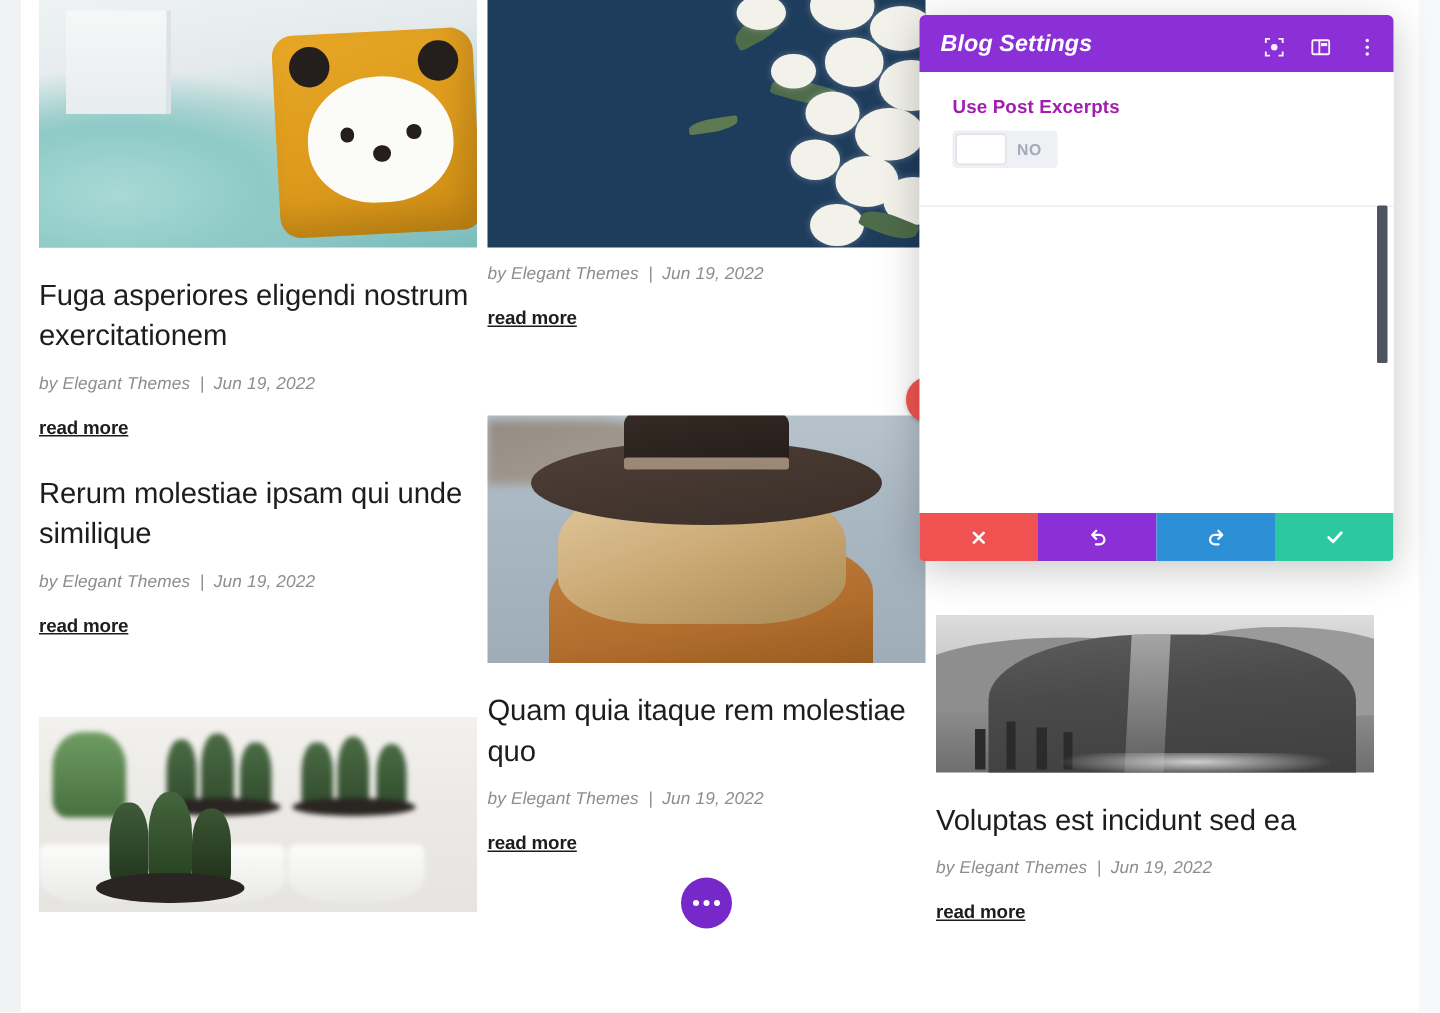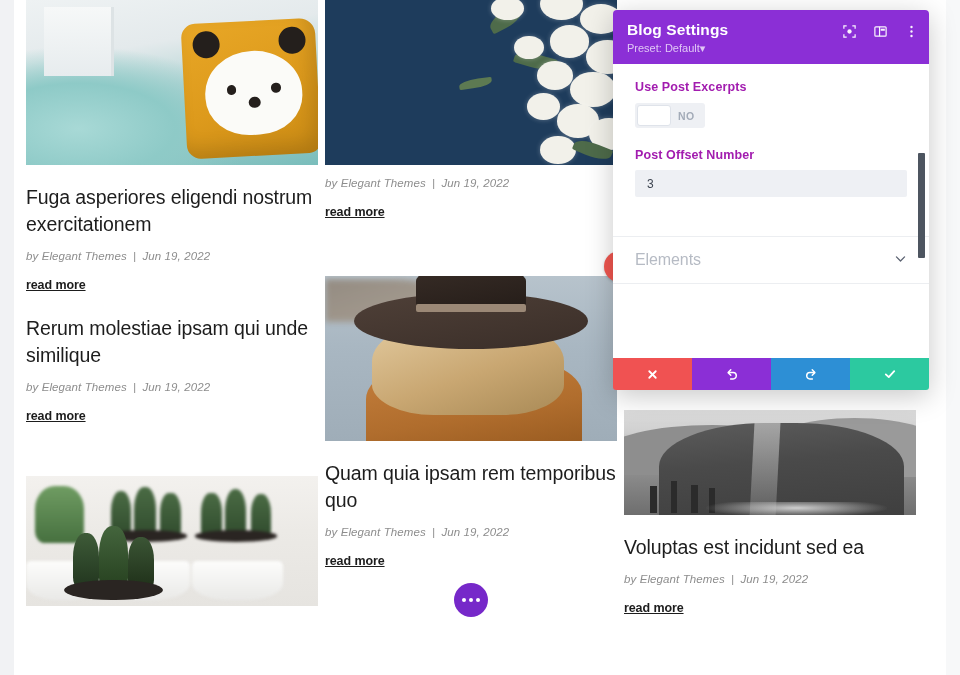--- a/index.html
+++ b/index.html
@@ -266,6 +266,7 @@
     padding: 11px 14px 9px 14px;
     border-radius: 4px 4px 0 0;
     position: relative;
+    font-style: italic;
   }
   .modal-title {
     color: #ffffff;

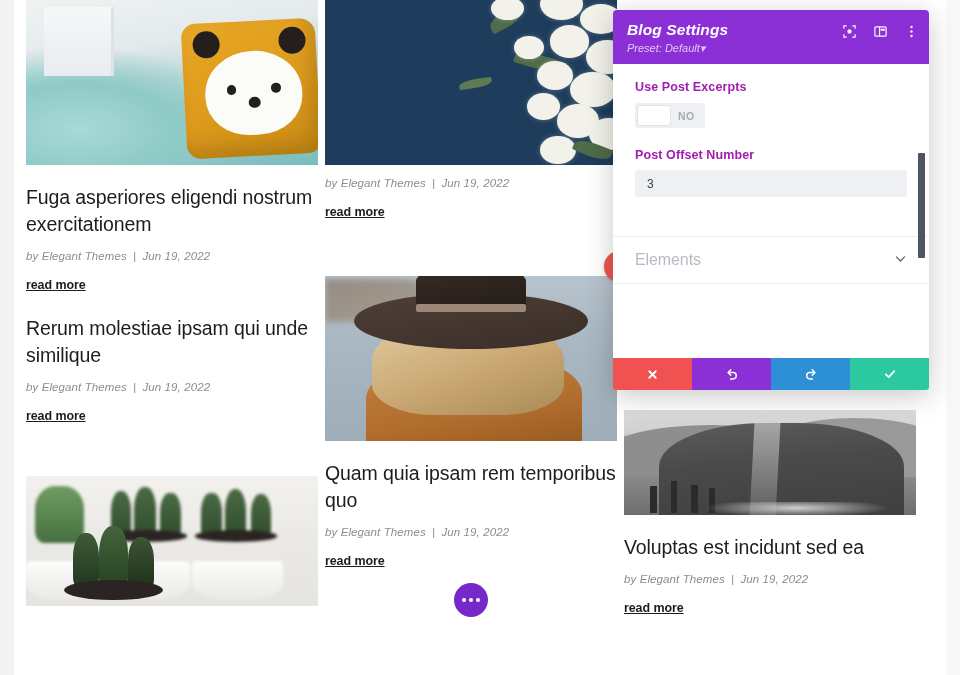--- a/index.html
+++ b/index.html
@@ -591,9 +591,6 @@
 
     <div class="modal-head">
       <div class="modal-title">Blog Settings</div>
-      <div class="modal-preset">
-        <span>Preset: Default</span><span>▾</span>
-      </div>
       <div class="head-icons">
         <span class="hi">
           <svg width="15" height="15" viewBox="0 0 16 16" fill="none" stroke="#ffffff" stroke-width="1.3">

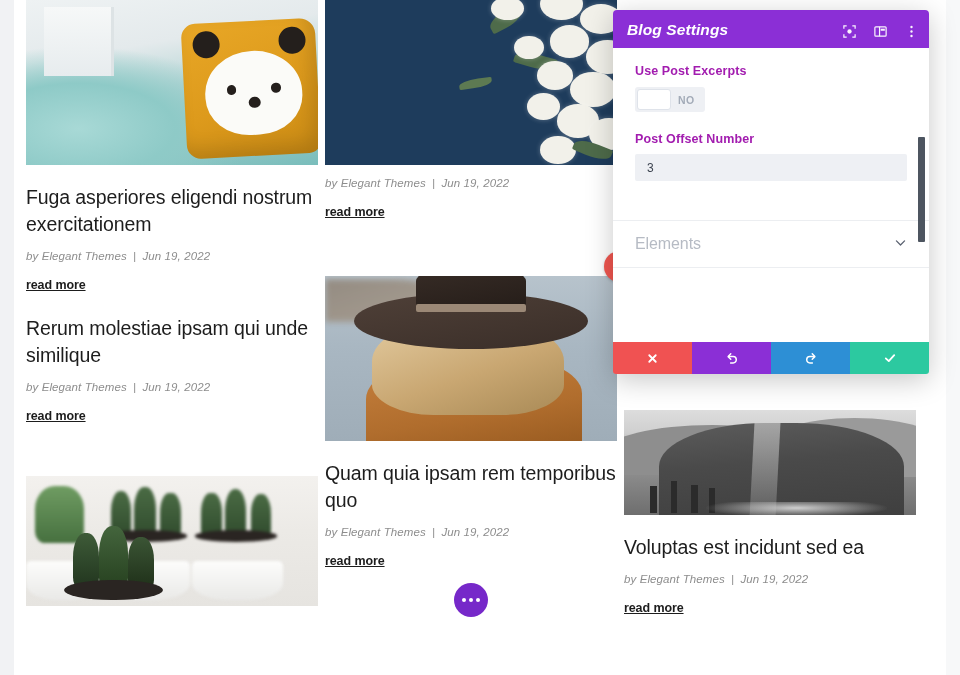--- a/index.html
+++ b/index.html
@@ -627,10 +627,6 @@
       </div>
 
 
-      <div class="field" style="margin-top:18px;">
-        <div class="field-label">Post Offset Number</div>
-        <div class="input">3</div>
-      </div>
 
       <div class="gap-22"></div>
 

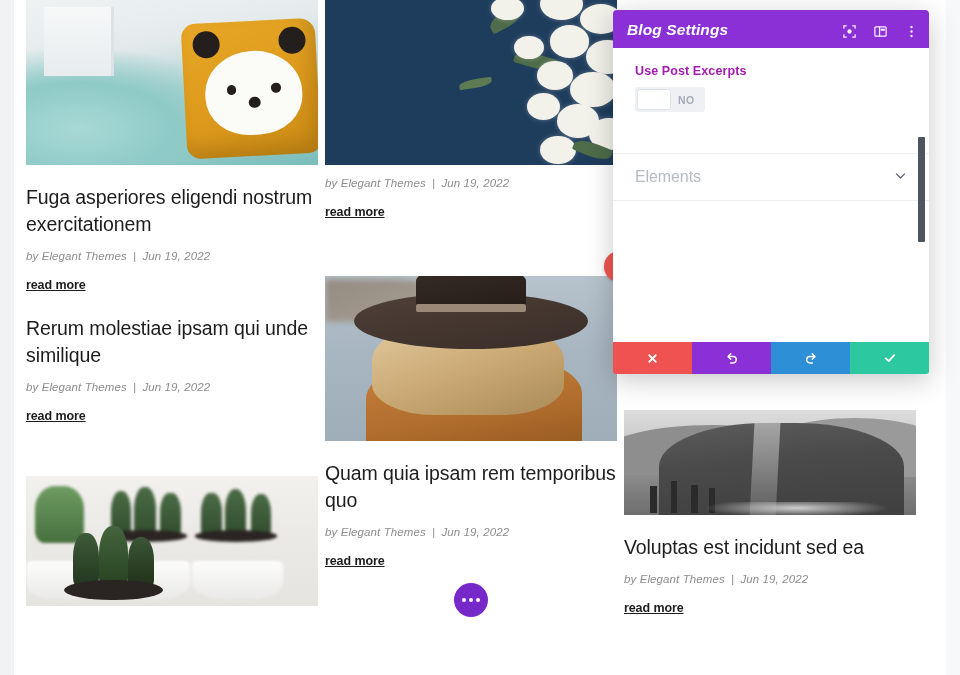--- a/index.html
+++ b/index.html
@@ -630,14 +630,6 @@
 
       <div class="gap-22"></div>
 
-      <div class="accordion" style="margin-top:17px;">
-        <span class="accordion-label">Elements</span>
-        <span class="chev">
-          <svg width="13" height="13" viewBox="0 0 16 16" fill="none" stroke="#5a6170" stroke-width="1.6" stroke-linecap="round" stroke-linejoin="round">
-            <polyline points="3,6 8,11 13,6"></polyline>
-          </svg>
-        </span>
-      </div>
 
       <div class="accordion">
         

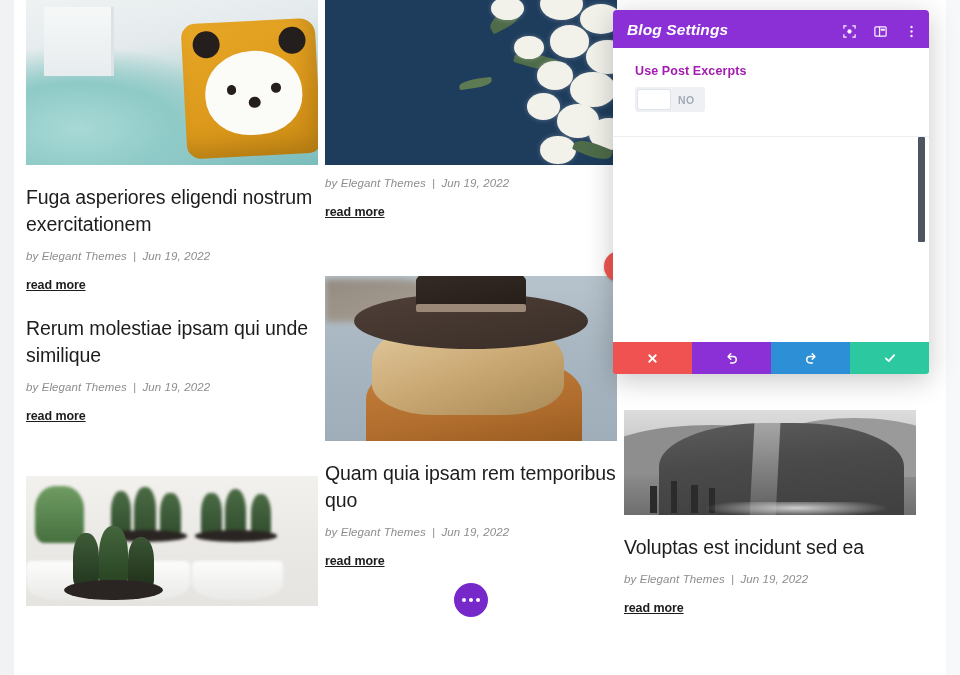--- a/index.html
+++ b/index.html
@@ -542,7 +542,7 @@
           <div class="crown"></div>
           <div class="band"></div>
         </div>
-        <div class="post-title">Quam quia ipsam rem temporibus quo</div>
+        <div class="post-title">Quam quia itaque rem molestiae quo</div>
         <div class="post-meta">
           <span>by</span>
           <span>Elegant Themes</span>

